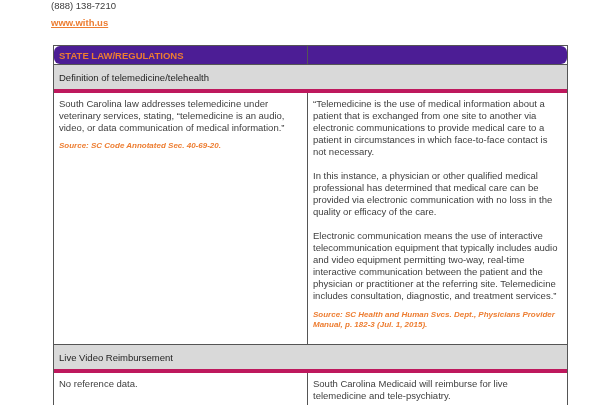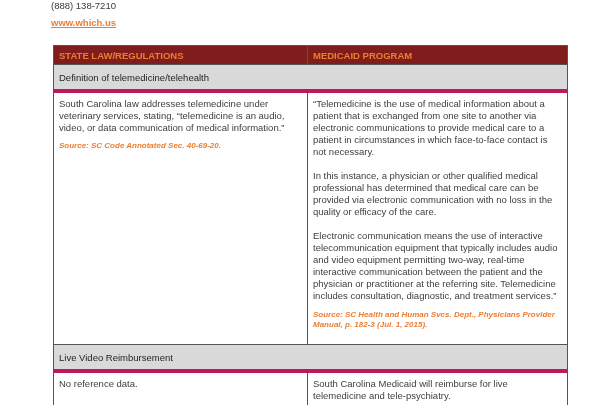--- a/index.html
+++ b/index.html
@@ -72,7 +72,7 @@
 
 <div class="letterhead">
   <div class="phone">(888) 138-7210</div>
-  <a class="website">www.which.us</a>
+  <a class="website">www.with.us</a>
 </div>
 
 <div class="tbl">

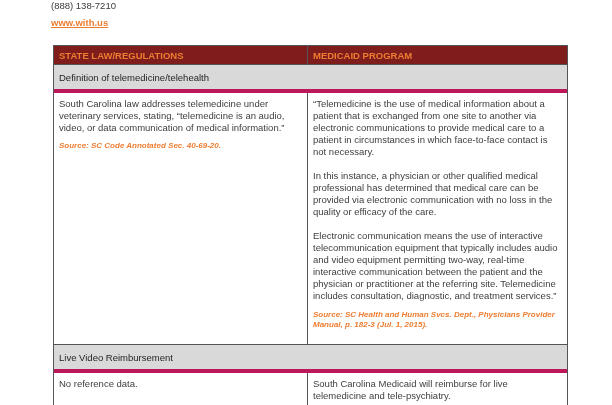--- a/index.html
+++ b/index.html
@@ -30,8 +30,9 @@
     box-sizing: border-box; background: #ffffff;
   }
   .hrow {
-    display: flex; background: #7f1d1d; height: 18px;
+    display: flex; background: #4c1d95; height: 18px;
     box-sizing: border-box;
+    border-radius: 6px;
   }
   .hcell {
     font-size: 9.5px; font-weight: bold; color: #ED7D31;

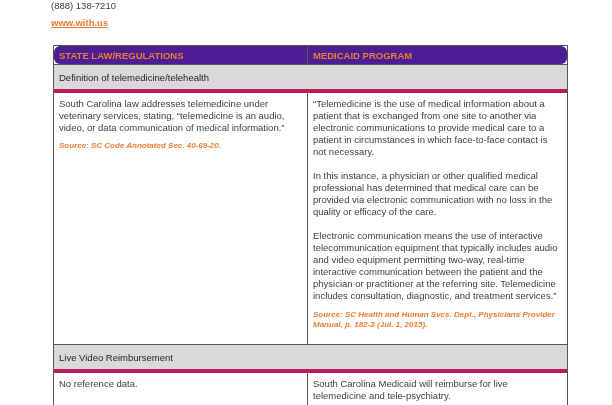--- a/index.html
+++ b/index.html
@@ -80,7 +80,6 @@
 
   <div class="hrow">
     <div class="hcell c1">STATE LAW/REGULATIONS</div>
-    <div class="hcell c2">MEDICAID PROGRAM</div>
   </div>
 
   <div class="srow">Definition of telemedicine/telehealth</div>

